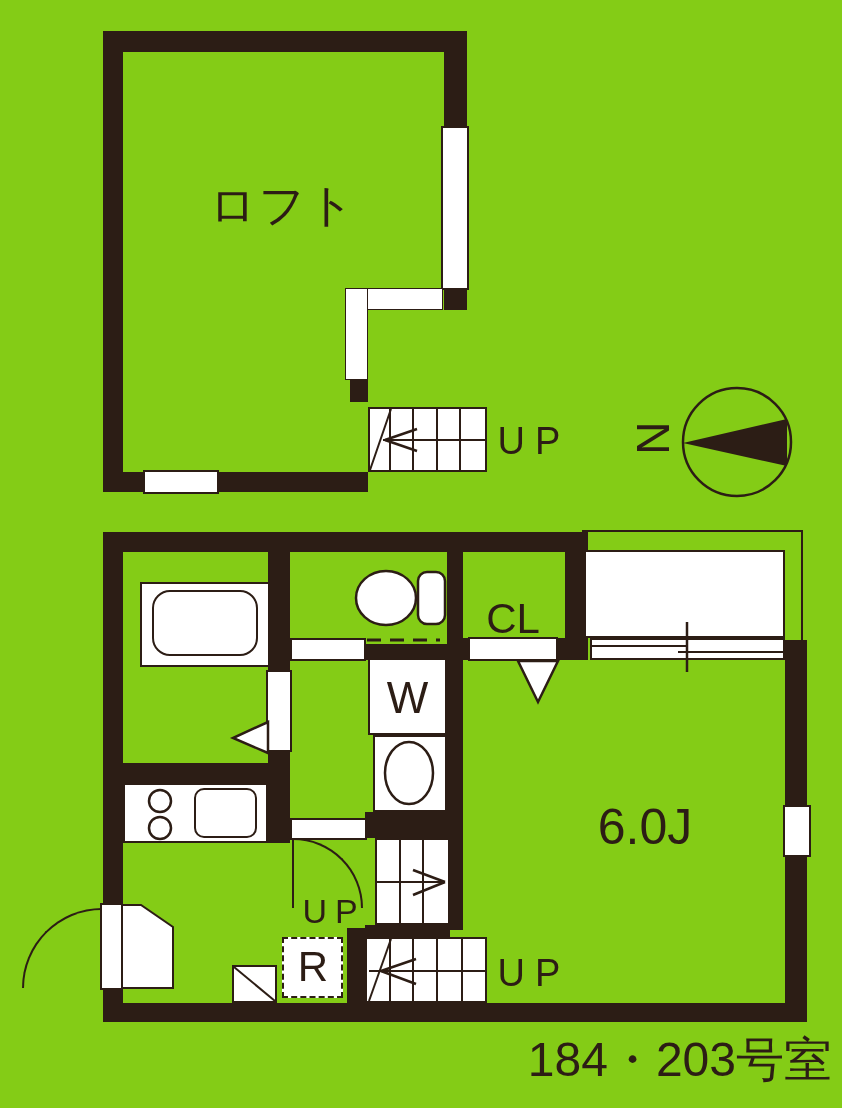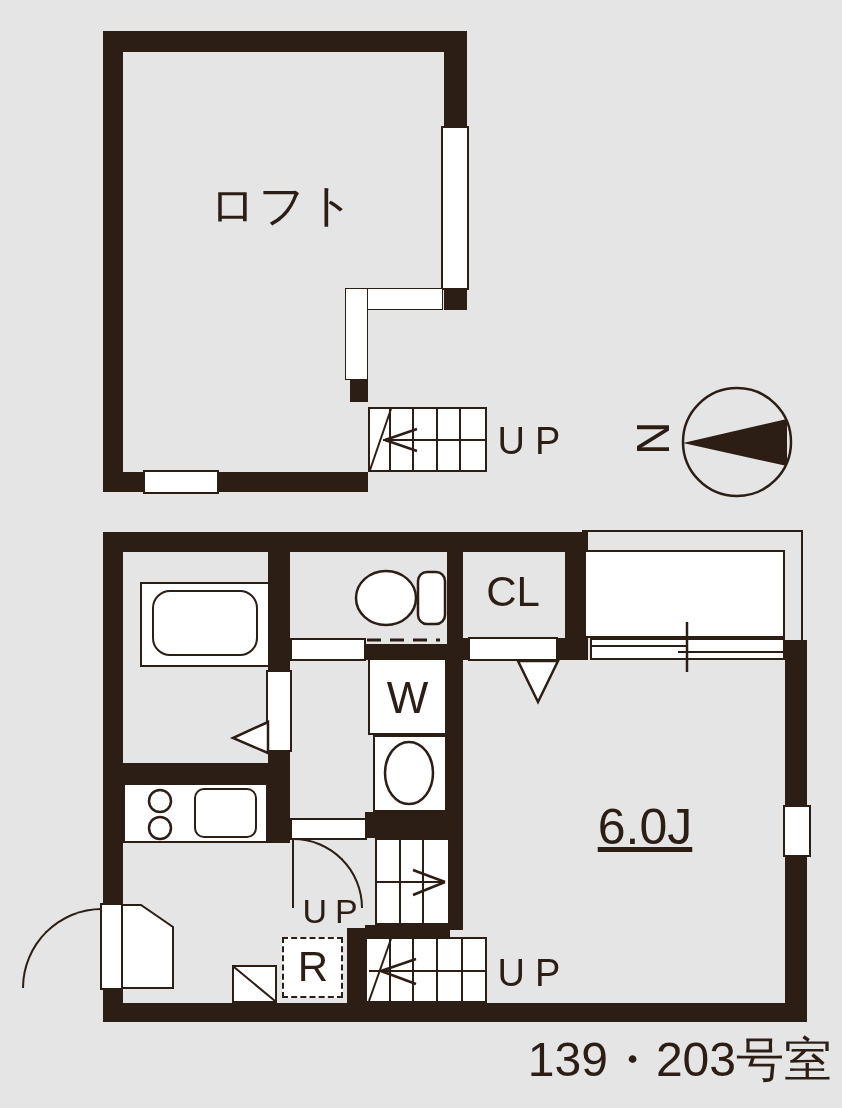--- a/index.html
+++ b/index.html
@@ -3,7 +3,7 @@
 <meta charset="utf-8">
 <style>
   html,body{margin:0;padding:0;background:#ffffff;}
-  .plan{position:relative;width:842px;height:1108px;background:#e5e5e5;overflow:hidden;
+  .plan{position:relative;width:842px;height:1108px;background:#84cc16;overflow:hidden;
         font-family:"Liberation Sans","DejaVu Sans",sans-serif;color:#2c1d15;}
   .wall{position:absolute;background:#2c1d15;z-index:1;}
   .box{position:absolute;background:#ffffff;border:2px solid #2c1d15;z-index:2;box-sizing:border-box;}

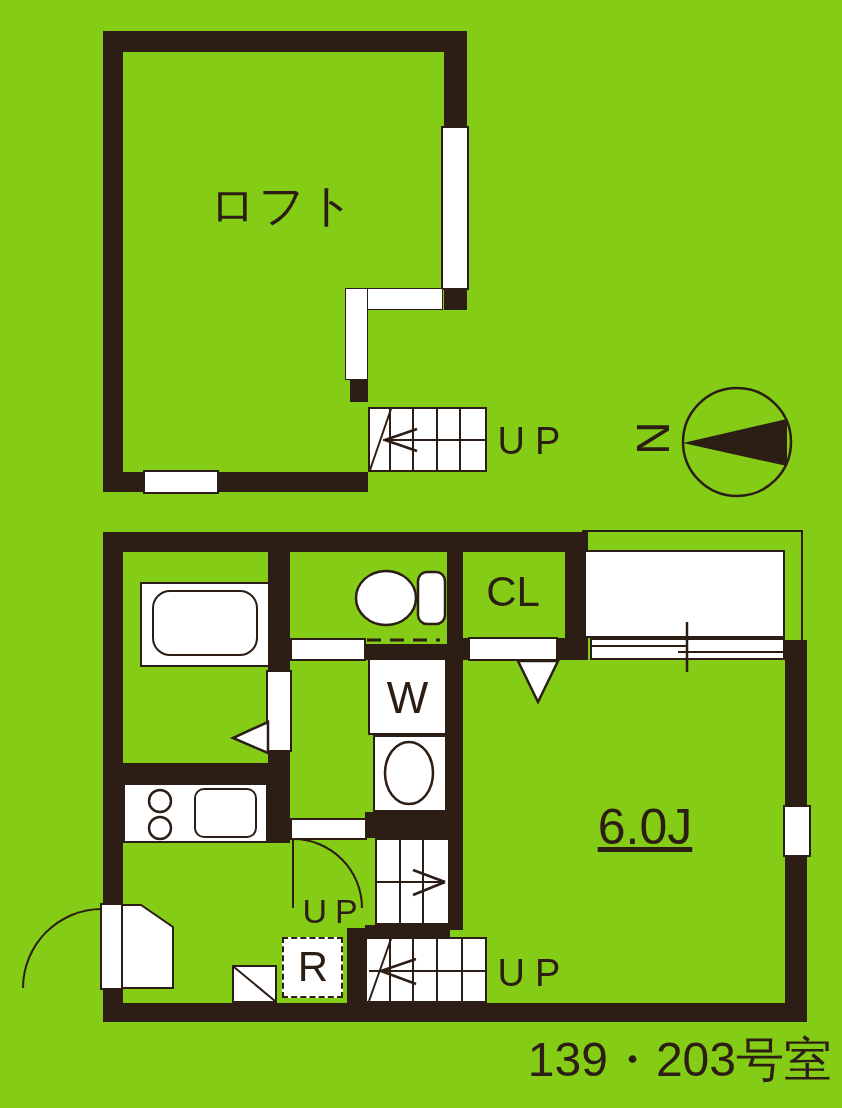--- a/index.html
+++ b/index.html
@@ -147,7 +147,7 @@
 
   <div class="label" style="left:630px;top:414px;width:48px;height:48px;font-size:46px;transform:rotate(-90deg);">N</div>
 
-  <div class="label" style="left:468px;top:571px;width:90px;font-size:42px;">CL</div>
+  <div class="label" style="left:468px;top:598px;width:90px;font-size:42px;">CL</div>
   <div class="label" style="left:370px;top:676px;width:75px;font-size:44px;">W</div>
   <div class="label" style="left:570px;top:802px;width:150px;font-size:50px;text-decoration:underline;">6.0J</div>
   <div class="label" style="left:297px;top:894px;width:74px;font-size:34px;letter-spacing:8px;">UP</div>

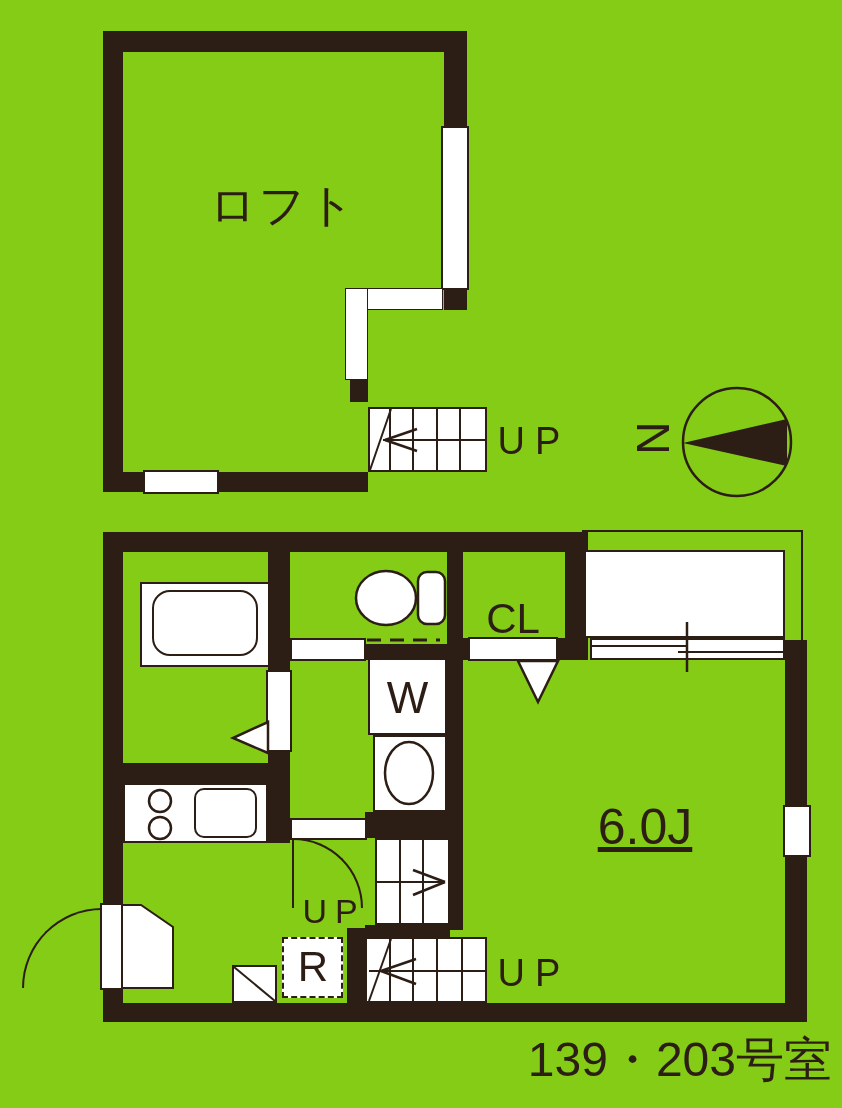--- a/index.html
+++ b/index.html
@@ -149,7 +149,7 @@
 
   <div class="label" style="left:468px;top:598px;width:90px;font-size:42px;">CL</div>
   <div class="label" style="left:370px;top:676px;width:75px;font-size:44px;">W</div>
-  <div class="label" style="left:570px;top:802px;width:150px;font-size:50px;text-decoration:underline;">6.0J</div>
+  <div class="label" style="left:570px;top:802px;width:150px;font-size:50px;">6.0J</div>
   <div class="label" style="left:297px;top:894px;width:74px;font-size:34px;letter-spacing:8px;">UP</div>
   <div class="label" style="left:284px;top:946px;width:58px;font-size:42px;">R</div>
   <div class="label" style="left:489px;top:954px;width:90px;font-size:38px;letter-spacing:10px;">UP</div>

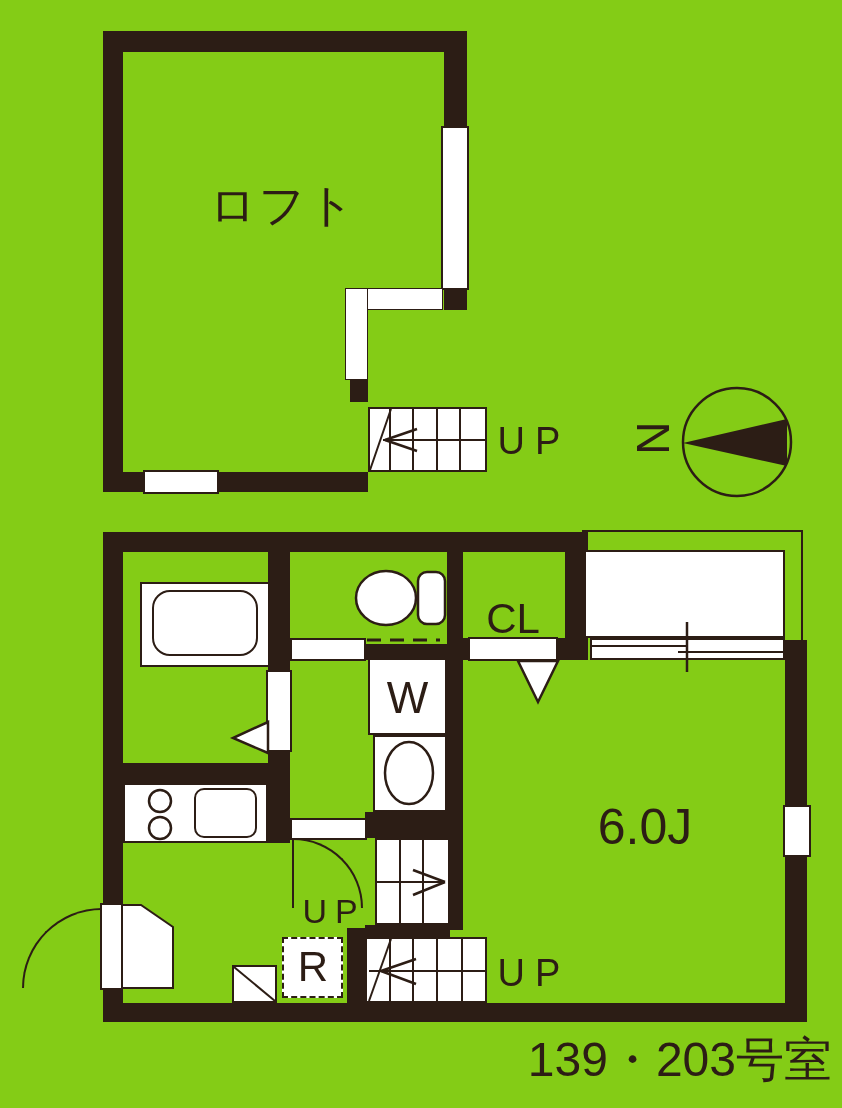--- a/index.html
+++ b/index.html
@@ -154,7 +154,7 @@
   <div class="label" style="left:284px;top:946px;width:58px;font-size:42px;">R</div>
   <div class="label" style="left:489px;top:954px;width:90px;font-size:38px;letter-spacing:10px;">UP</div>
 
-  <div class="label" style="left:400px;top:1036px;width:432px;font-size:48px;text-align:right;">139・203号室</div>
+  <div class="label" style="left:400px;top:1036px;width:432px;font-size:48px;text-align:right;">184・203号室</div>
 
 </div>
 

